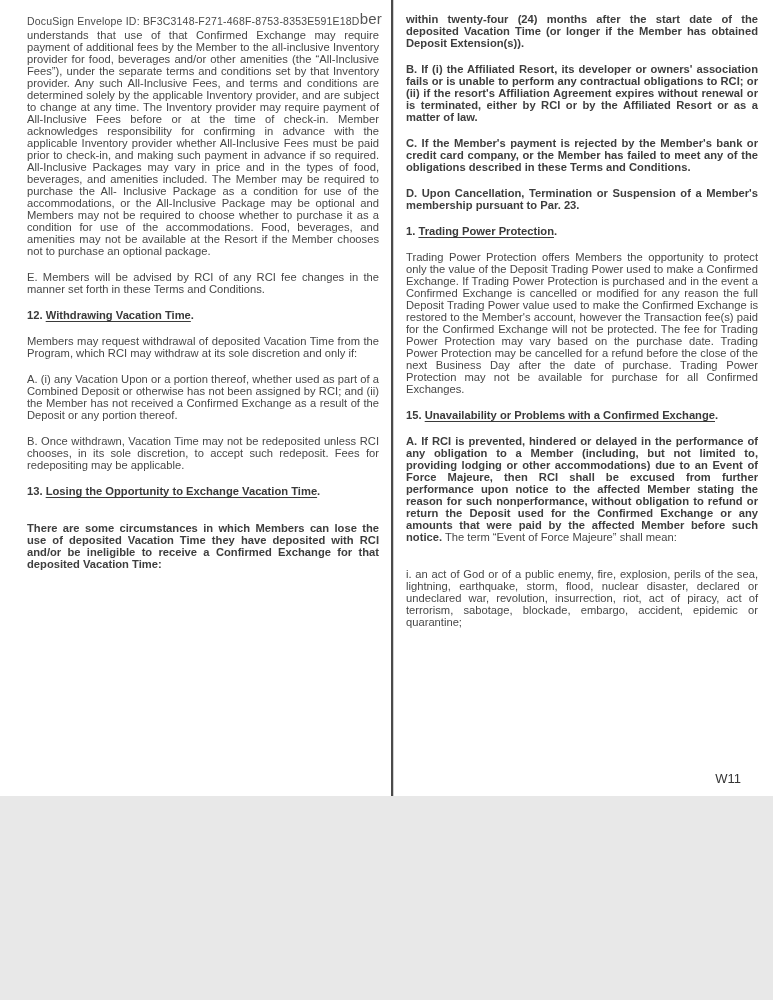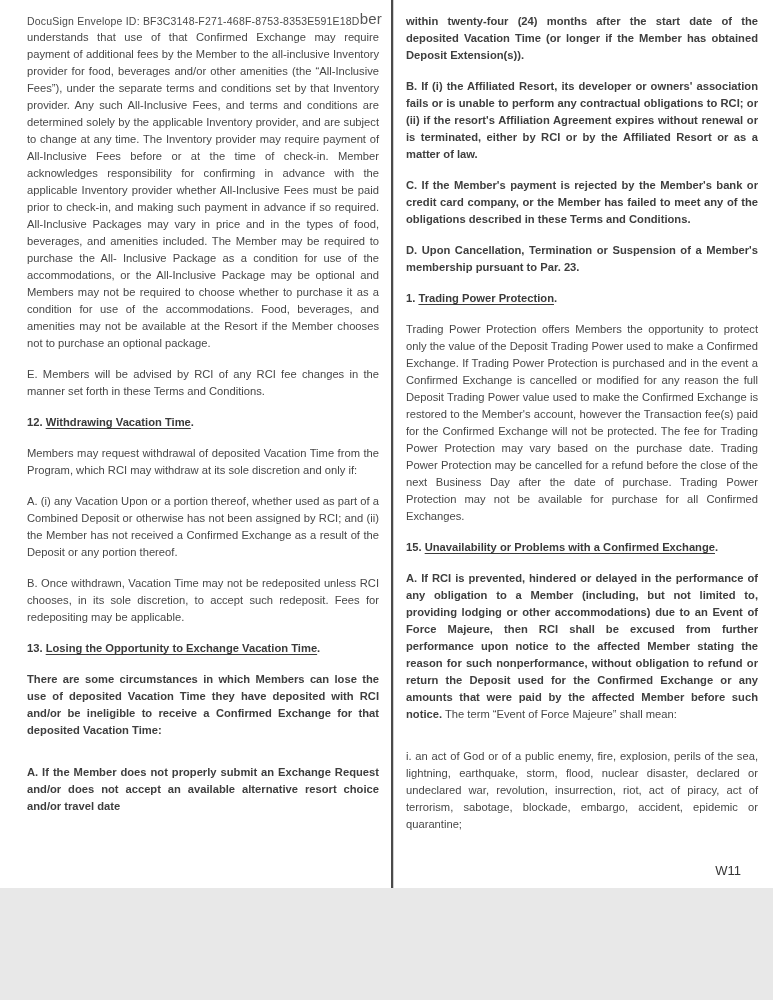--- a/index.html
+++ b/index.html
@@ -6,7 +6,7 @@
   .page {
     position: relative;
     width: 773px;
-    height: 888px;
+    height: 796px;
     margin: 0 auto;
     background: #ffffff;
     font-family: "Liberation Sans", sans-serif;

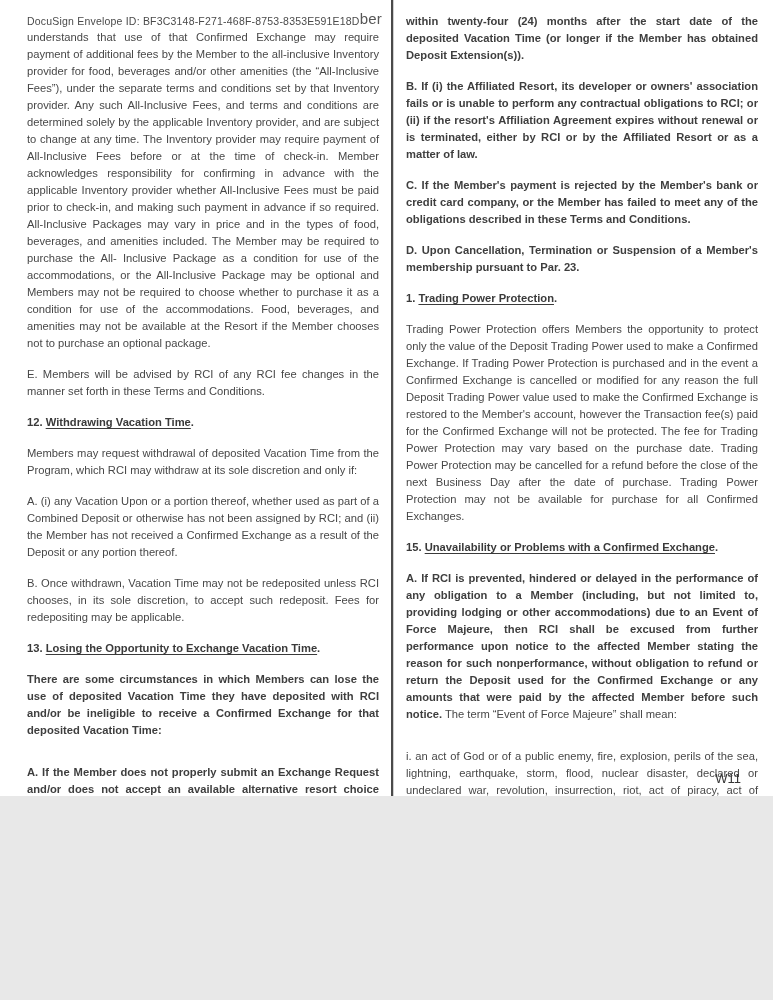--- a/index.html
+++ b/index.html
@@ -31,7 +31,7 @@
     position: absolute;
     width: 352px;
     font-size: 11.2px;
-    line-height: 17px;
+    line-height: 12px;
     text-align: justify;
   }
   .col-left  { left: 27px;  top: 29px; }

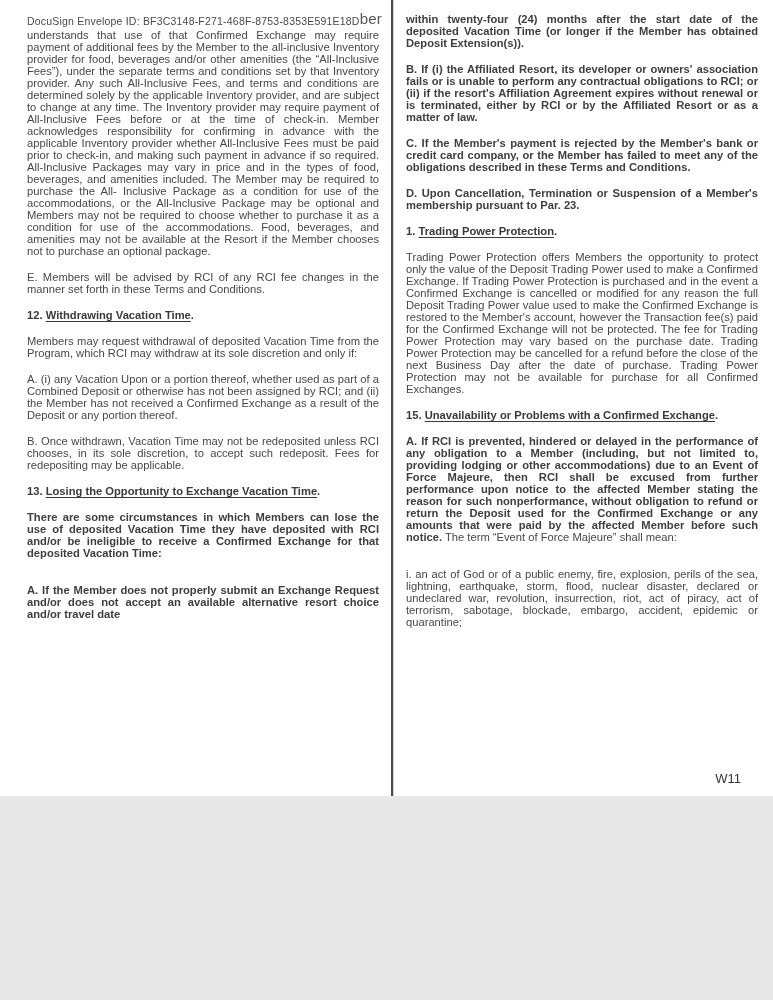--- a/index.html
+++ b/index.html
@@ -78,7 +78,6 @@
     <p>B. Once withdrawn, Vacation Time may not be redeposited unless RCI chooses, in its sole discretion, to accept such redeposit. Fees for redepositing may be applicable.</p>
     <p class="heading"><span>13.</span> <span class="title">Losing the Opportunity to Exchange Vacation Time</span><span>.</span></p>
     <p class="bold">There are some circumstances in which Members can lose the use of deposited Vacation Time they have deposited with RCI and/or be ineligible to receive a Confirmed Exchange for that deposited Vacation Time:</p>
-    <p class="bold">A. If the Member does not properly submit an Exchange Request and/or does not accept an available alternative resort choice and/or travel date</p>
   </div>
 
   <div class="divider"></div>

